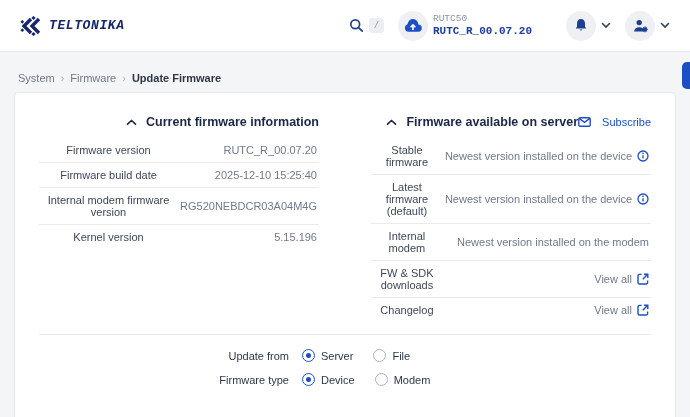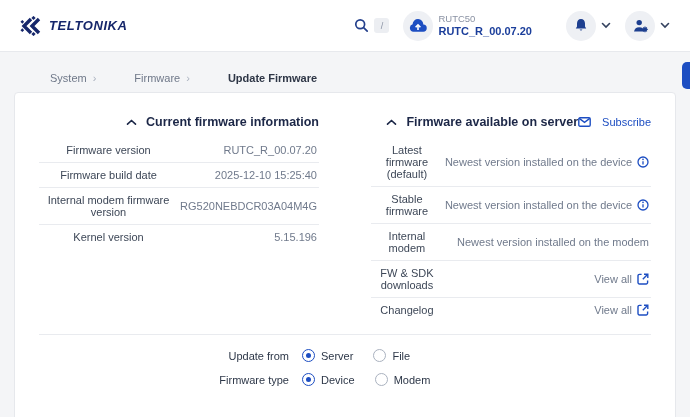--- a/index.html
+++ b/index.html
@@ -17,7 +17,7 @@
   body{font-family:"Liberation Sans",sans-serif;background:var(--bg);position:relative;}
 
   
-  .header{height:52px;background:#fff;border-bottom:1px solid #e7e9ed;display:flex;align-items:center;justify-content:space-between;padding:16px 20px;}
+  .header{height:52px;background:#fff;border-bottom:1px solid #e7e9ed;display:flex;align-items:center;justify-content:space-between;padding:16px 20px;font-family:Liberation Mono, monospace;}
   .logo{display:flex;align-items:center;gap:5px;}
   .logo-text{font-size:13px;font-weight:bold;font-style:italic;letter-spacing:.6px;color:var(--navy);}
   .hdr-right{display:flex;align-items:center;gap:14px;}

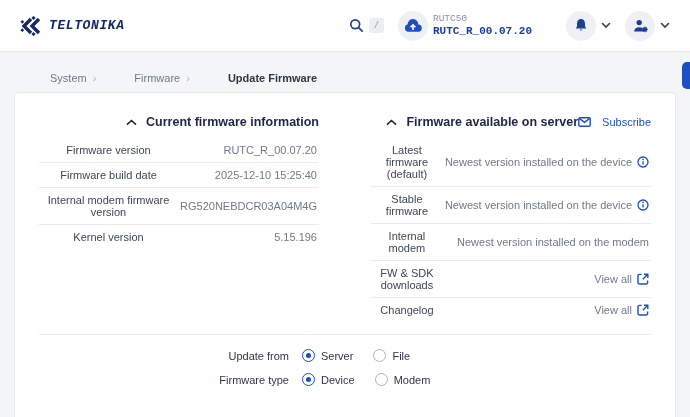--- a/index.html
+++ b/index.html
@@ -32,7 +32,7 @@
   
   .main{padding:0 14px;}
   .breadcrumb{margin:20px 4px 8px;font-size:11px;color:#6f7889;display:flex;align-items:center;gap:6px;}
-  .crumb{cursor:pointer;margin-left:32px;}
+  .crumb{cursor:pointer;}
   .crumb-sep{color:#aab2bf;font-size:11px;}
   .crumb.current{font-weight:bold;color:#2e3646;cursor:default;}
 

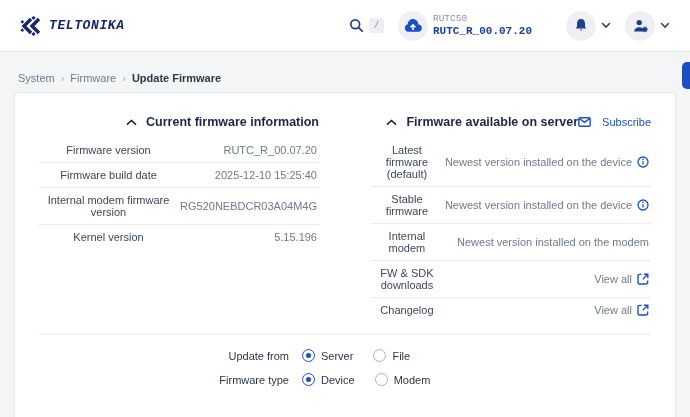--- a/index.html
+++ b/index.html
@@ -222,7 +222,7 @@
         <table class="info">
           <tbody>
               <tr>
-            <td class="lbl">Latest firmware (default)</td>
+            <td class="lbl">Stable firmware</td>
             <td class="val"><span class="val-inner">
                     <span>Newest version installed on the device</span>
                     <span>
@@ -235,7 +235,7 @@
                   </span></td>
           </tr>
           <tr>
-            <td class="lbl">Stable firmware</td>
+            <td class="lbl">Latest firmware (default)</td>
             <td class="val"><span class="val-inner">
                     <span>Newest version installed on the device</span>
                     <span>

